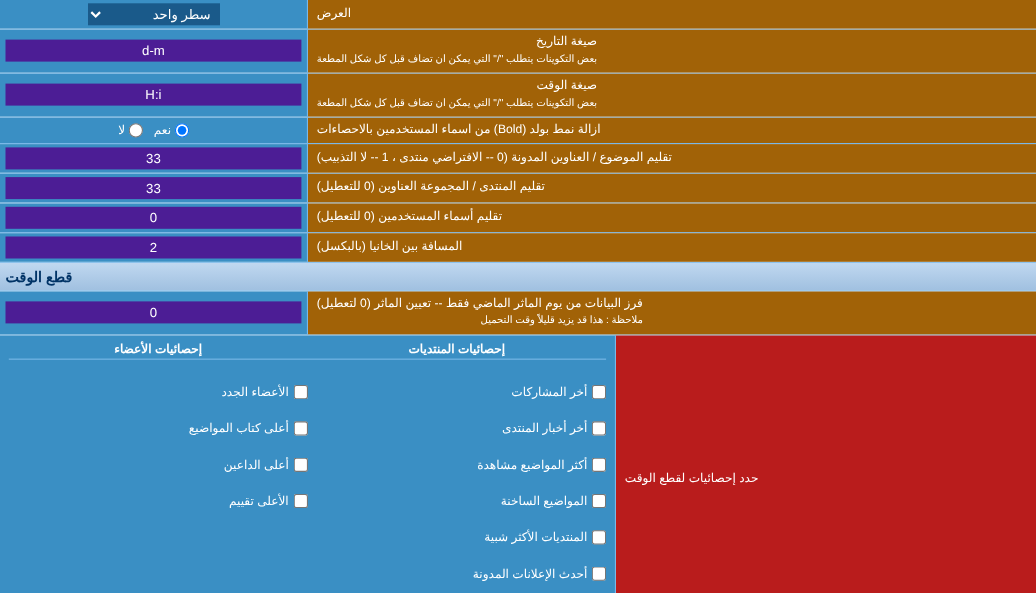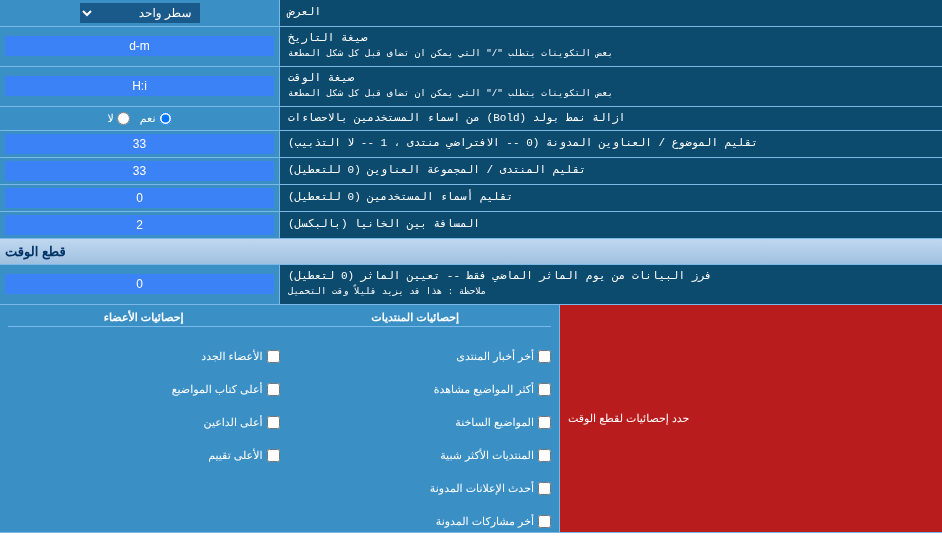--- a/index.html
+++ b/index.html
@@ -18,16 +18,15 @@
 
     .label-cell {
       flex: 1;
-      background: #0c4a6e;
+      background: #a16207;
       color: #fff;
       padding: 4px 8px;
-      text-align: left;
+      text-align: right;
       display: flex;
       align-items: center;
       justify-content: flex-end;
       font-size: 11px;
       line-height: 1.4;
-      font-family: Liberation Mono, monospace;
     }
 
     .input-cell {

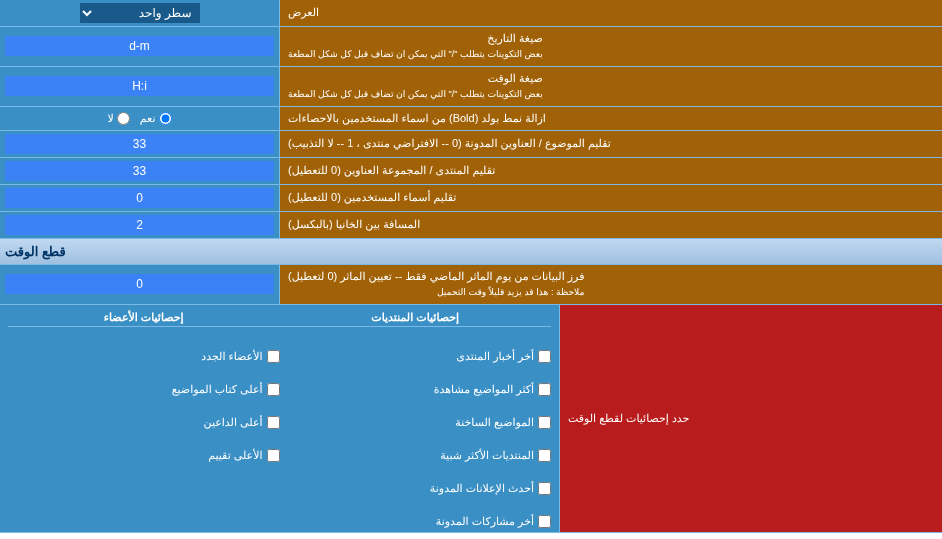--- a/index.html
+++ b/index.html
@@ -41,7 +41,7 @@
 
     .input-cell input[type="text"] {
       width: 100%;
-      background: #3b82f6;
+      background: #4c1d95;
       color: #fff;
       border: none;
       padding: 3px 6px;

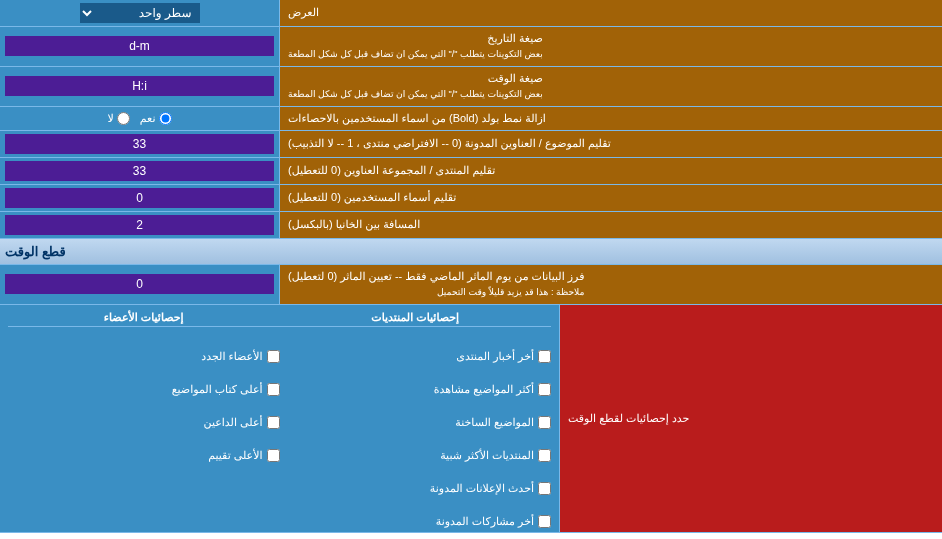--- a/index.html
+++ b/index.html
@@ -262,6 +262,10 @@
         <div class="checkbox-col-header">إحصائيات المنتديات</div>
         <div class="checkbox-item">
           <input type="checkbox" style=""> 
+            <span>أخر المشاركات</span>
+        </div>
+        <div class="checkbox-item">
+          <input type="checkbox" style=""> 
             <span>أخر أخبار المنتدى</span>
         </div>
         <div class="checkbox-item">

